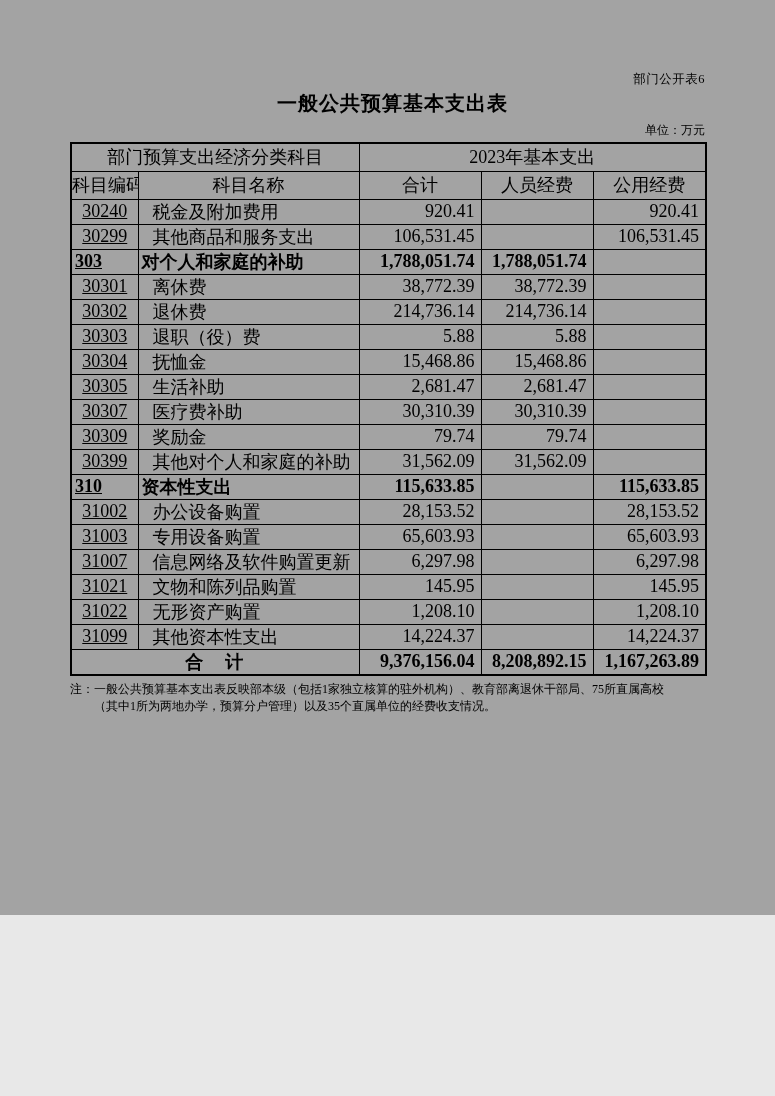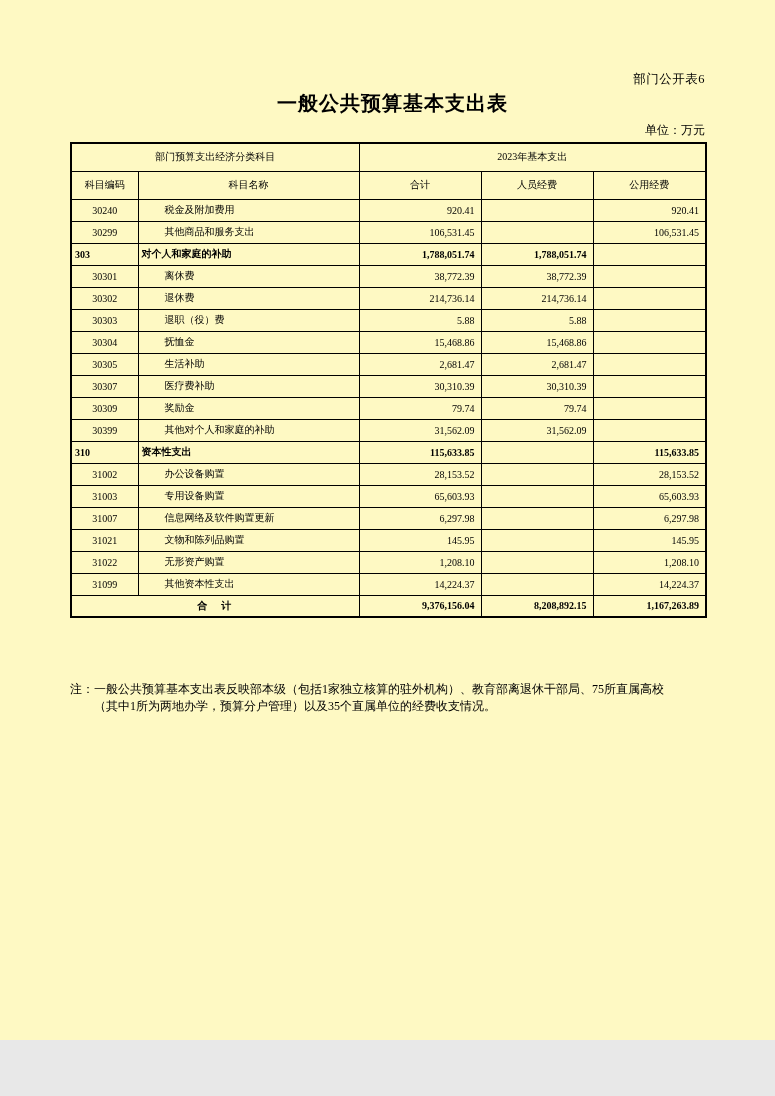--- a/index.html
+++ b/index.html
@@ -7,9 +7,9 @@
   .page {
     position: relative;
     width: 775px;
-    height: 1040px;
+    height: 915px;
     margin: 0 auto;
-    background: #fef9c3;
+    background: #a3a3a3;
     color: #000000;
     font-family: "Liberation Serif", "DejaVu Serif", serif;
     overflow: hidden;

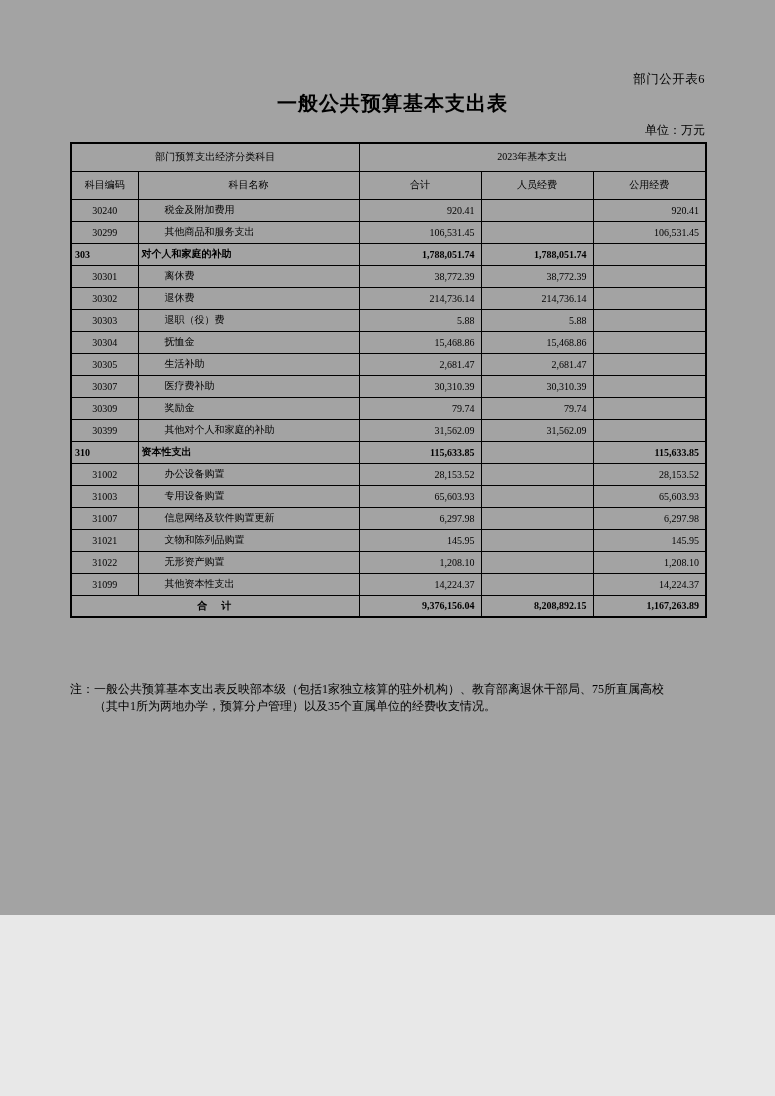--- a/index.html
+++ b/index.html
@@ -47,7 +47,7 @@
     border-collapse: collapse;
     table-layout: fixed;
     border: 2px solid #000;
-    font-size: 10px;
+    font-size: 18px;
   }
   table.budget th, table.budget td {
     border: 1px solid #000;

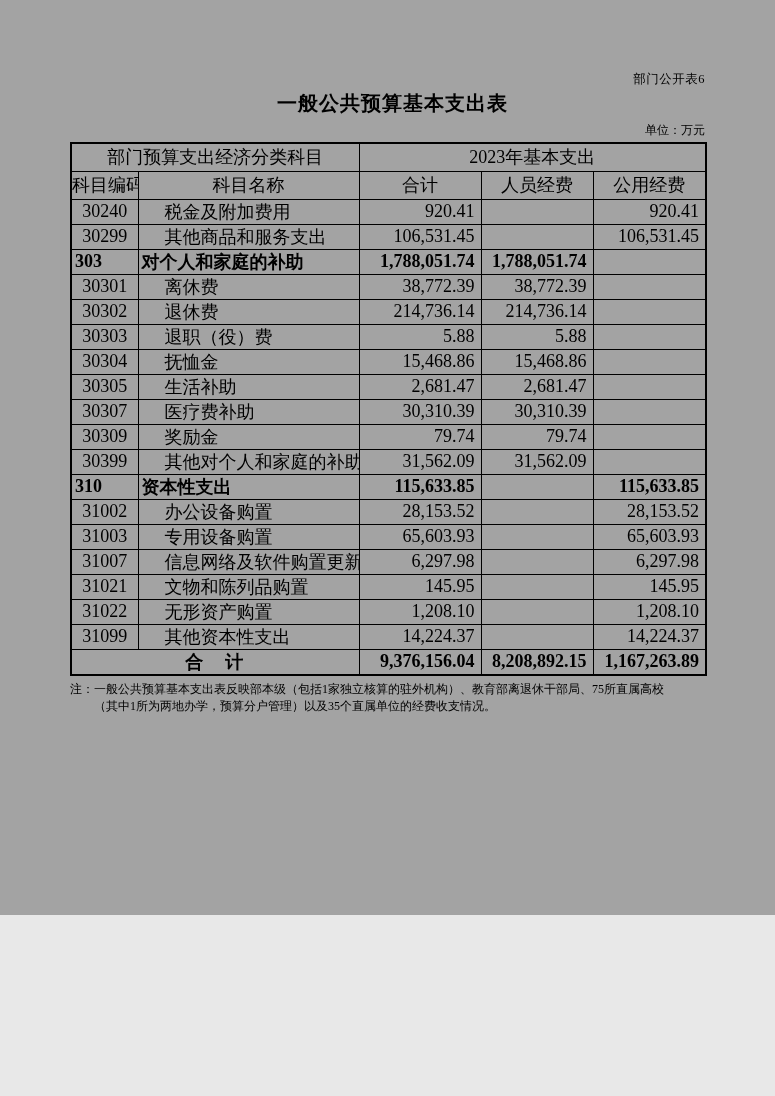--- a/index.html
+++ b/index.html
@@ -61,7 +61,7 @@
     text-align: center;
   }
   table.budget tbody td { height: 22px; }
-  .cell-code { text-align: center; }
+  .cell-code { text-align: center; text-decoration: underline; }
   .cell-name { text-align: left; padding-left: 26px; }
   .cell-num  { text-align: right; padding-right: 6px; }
   tr.row-summary td { font-weight: 700; }

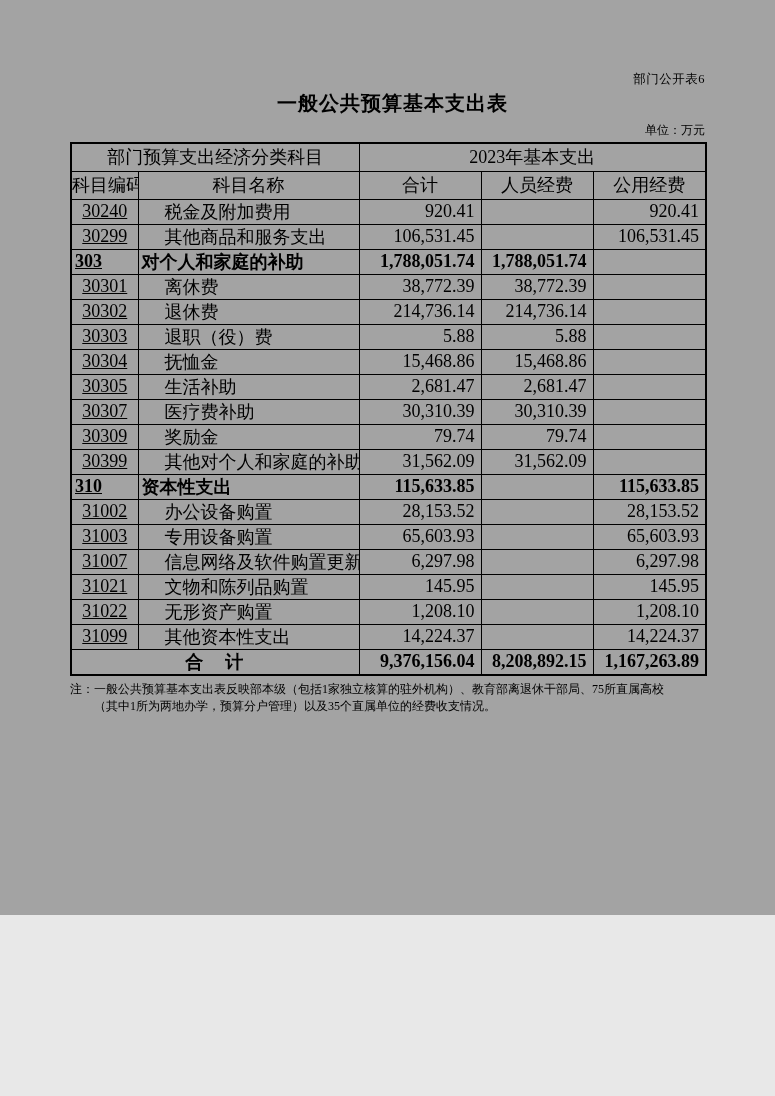--- a/index.html
+++ b/index.html
@@ -62,7 +62,7 @@
   }
   table.budget tbody td { height: 22px; }
   .cell-code { text-align: center; text-decoration: underline; }
-  .cell-name { text-align: left; padding-left: 26px; }
+  .cell-name { text-align: left; padding-left: 14px; }
   .cell-num  { text-align: right; padding-right: 6px; }
   tr.row-summary td { font-weight: 700; }
   tr.row-summary .cell-code { text-align: left; padding-left: 3px; margin-top: 36px; }

